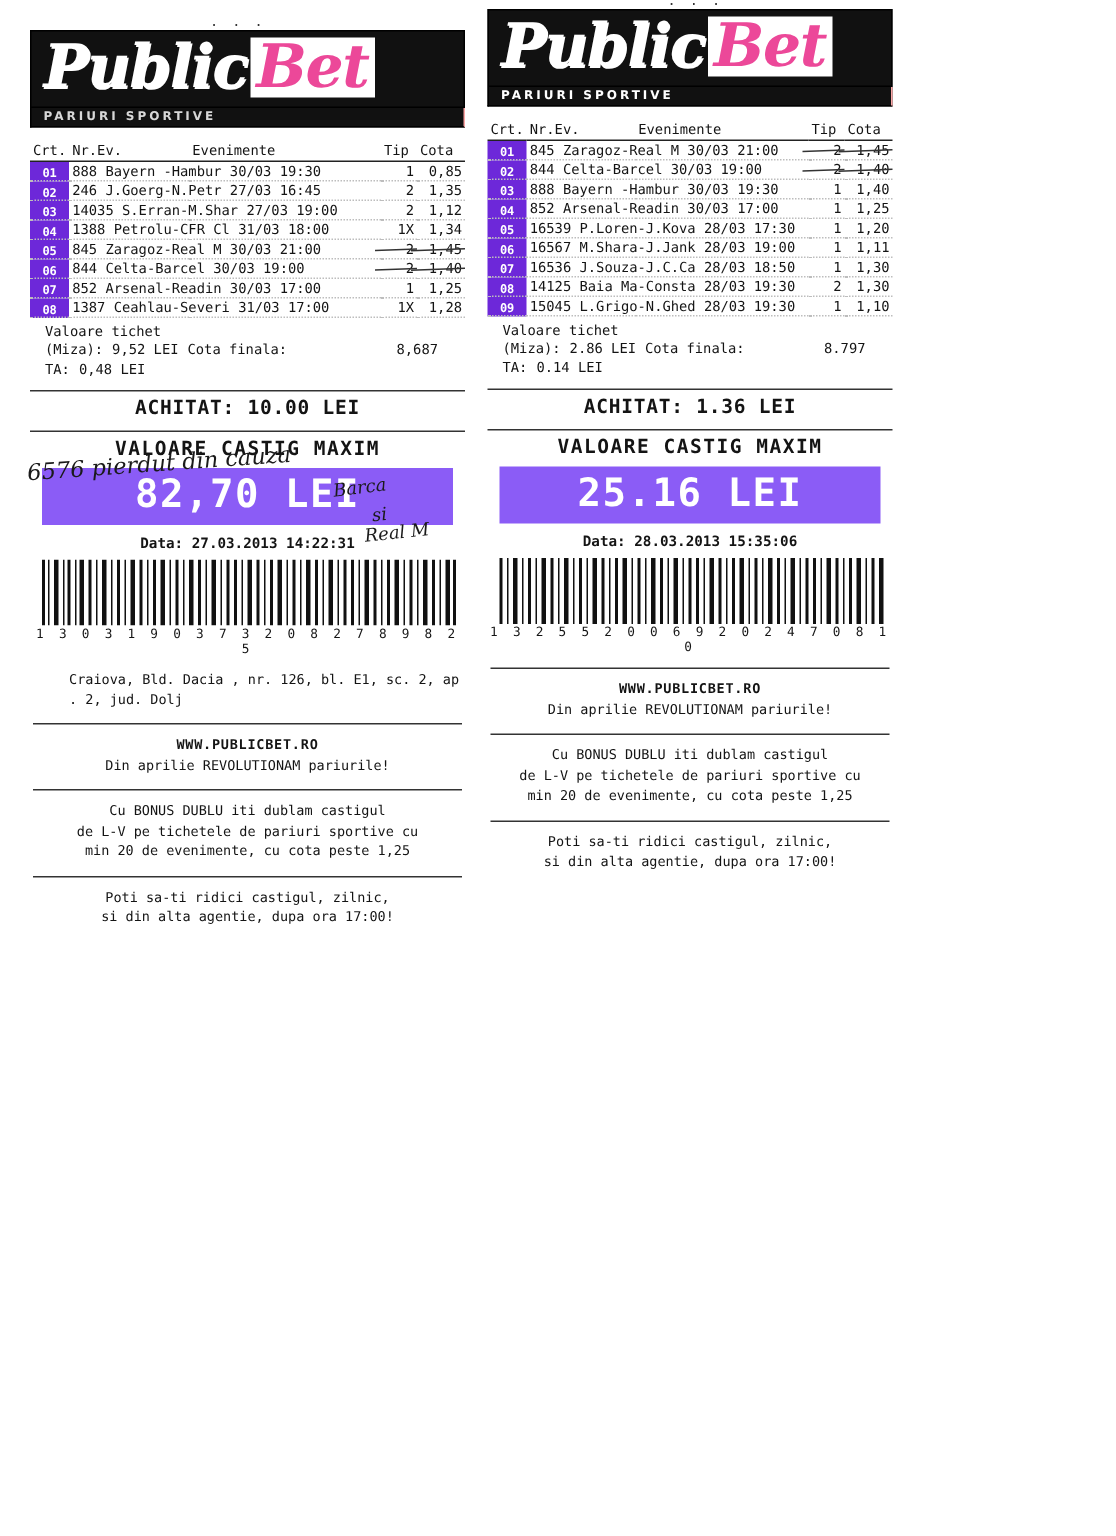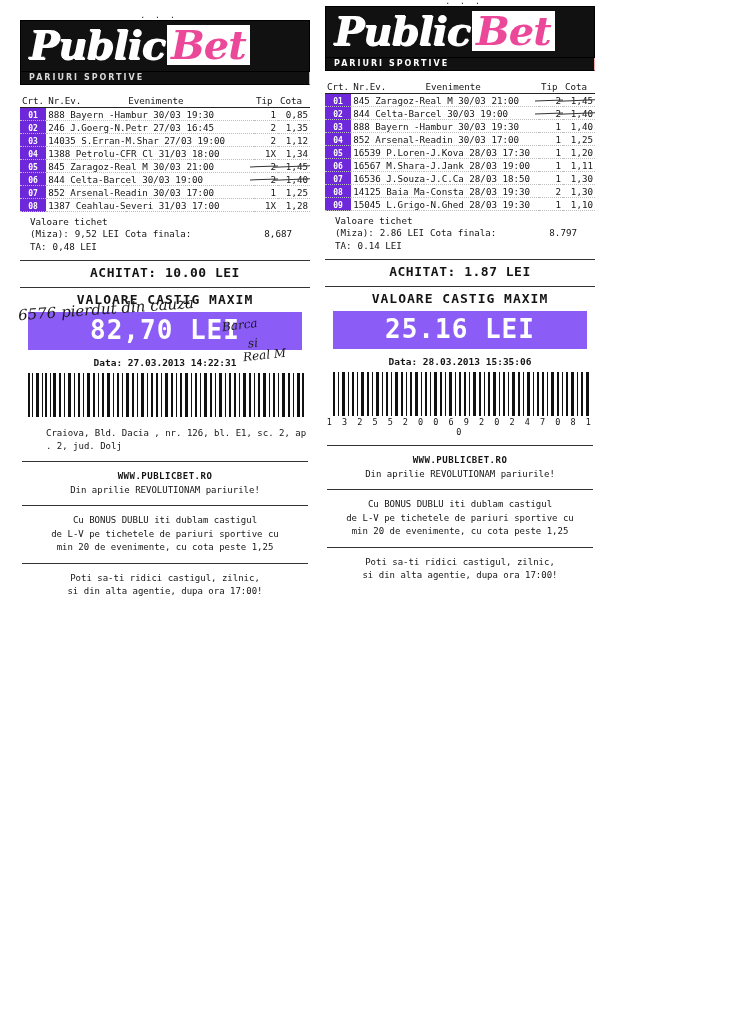--- a/index.html
+++ b/index.html
@@ -410,7 +410,7 @@
     </div>
 
     <div class="hr"></div>
-    <div class="achitat">ACHITAT: 1.87 LEI</div>
+    <div class="achitat">ACHITAT: 1.36 LEI</div>
     <div class="hr"></div>
 
     <div class="castig-label">VALOARE CASTIG MAXIM</div>

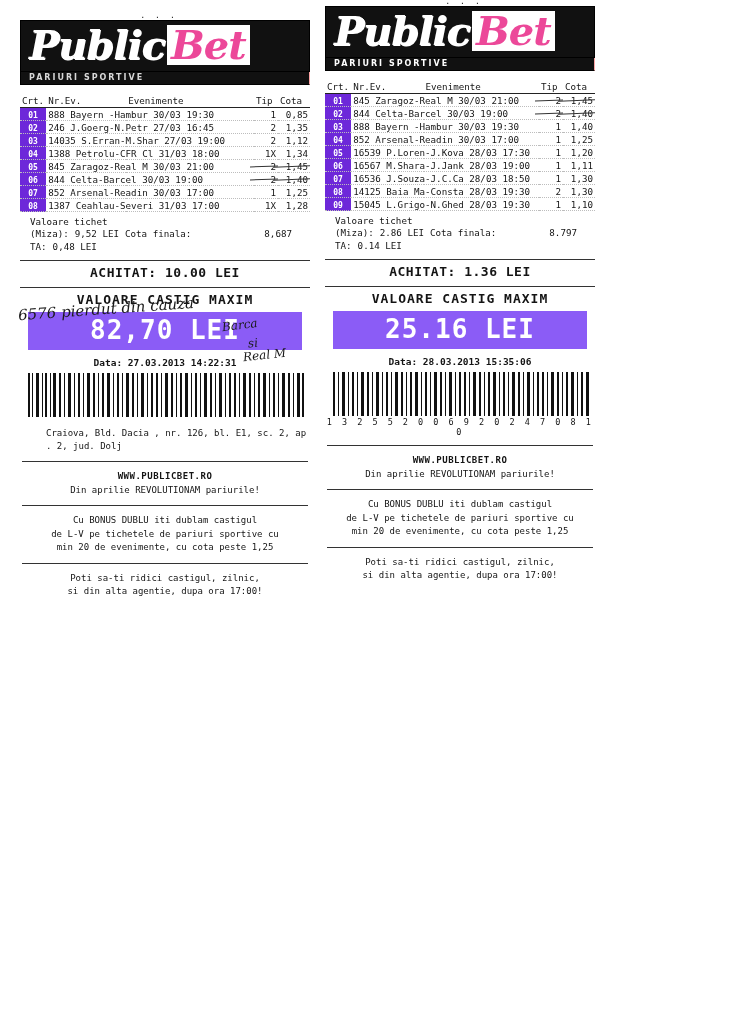--- a/index.html
+++ b/index.html
@@ -298,6 +298,7 @@
           <rect x="276" y="0" width="2" height="44"></rect>
       </g>
     </svg>
+    <div class="barcode-num">1 3 0 3 1 9 0 3 7 3 2 0 8 2 7 8 9 8 2 5</div>
 
     <div class="addr addr-left" style="white-space:pre-line">Craiova, Bld. Dacia , nr. 126, bl. E1, sc. 2, ap
 . 2, jud. Dolj</div>

